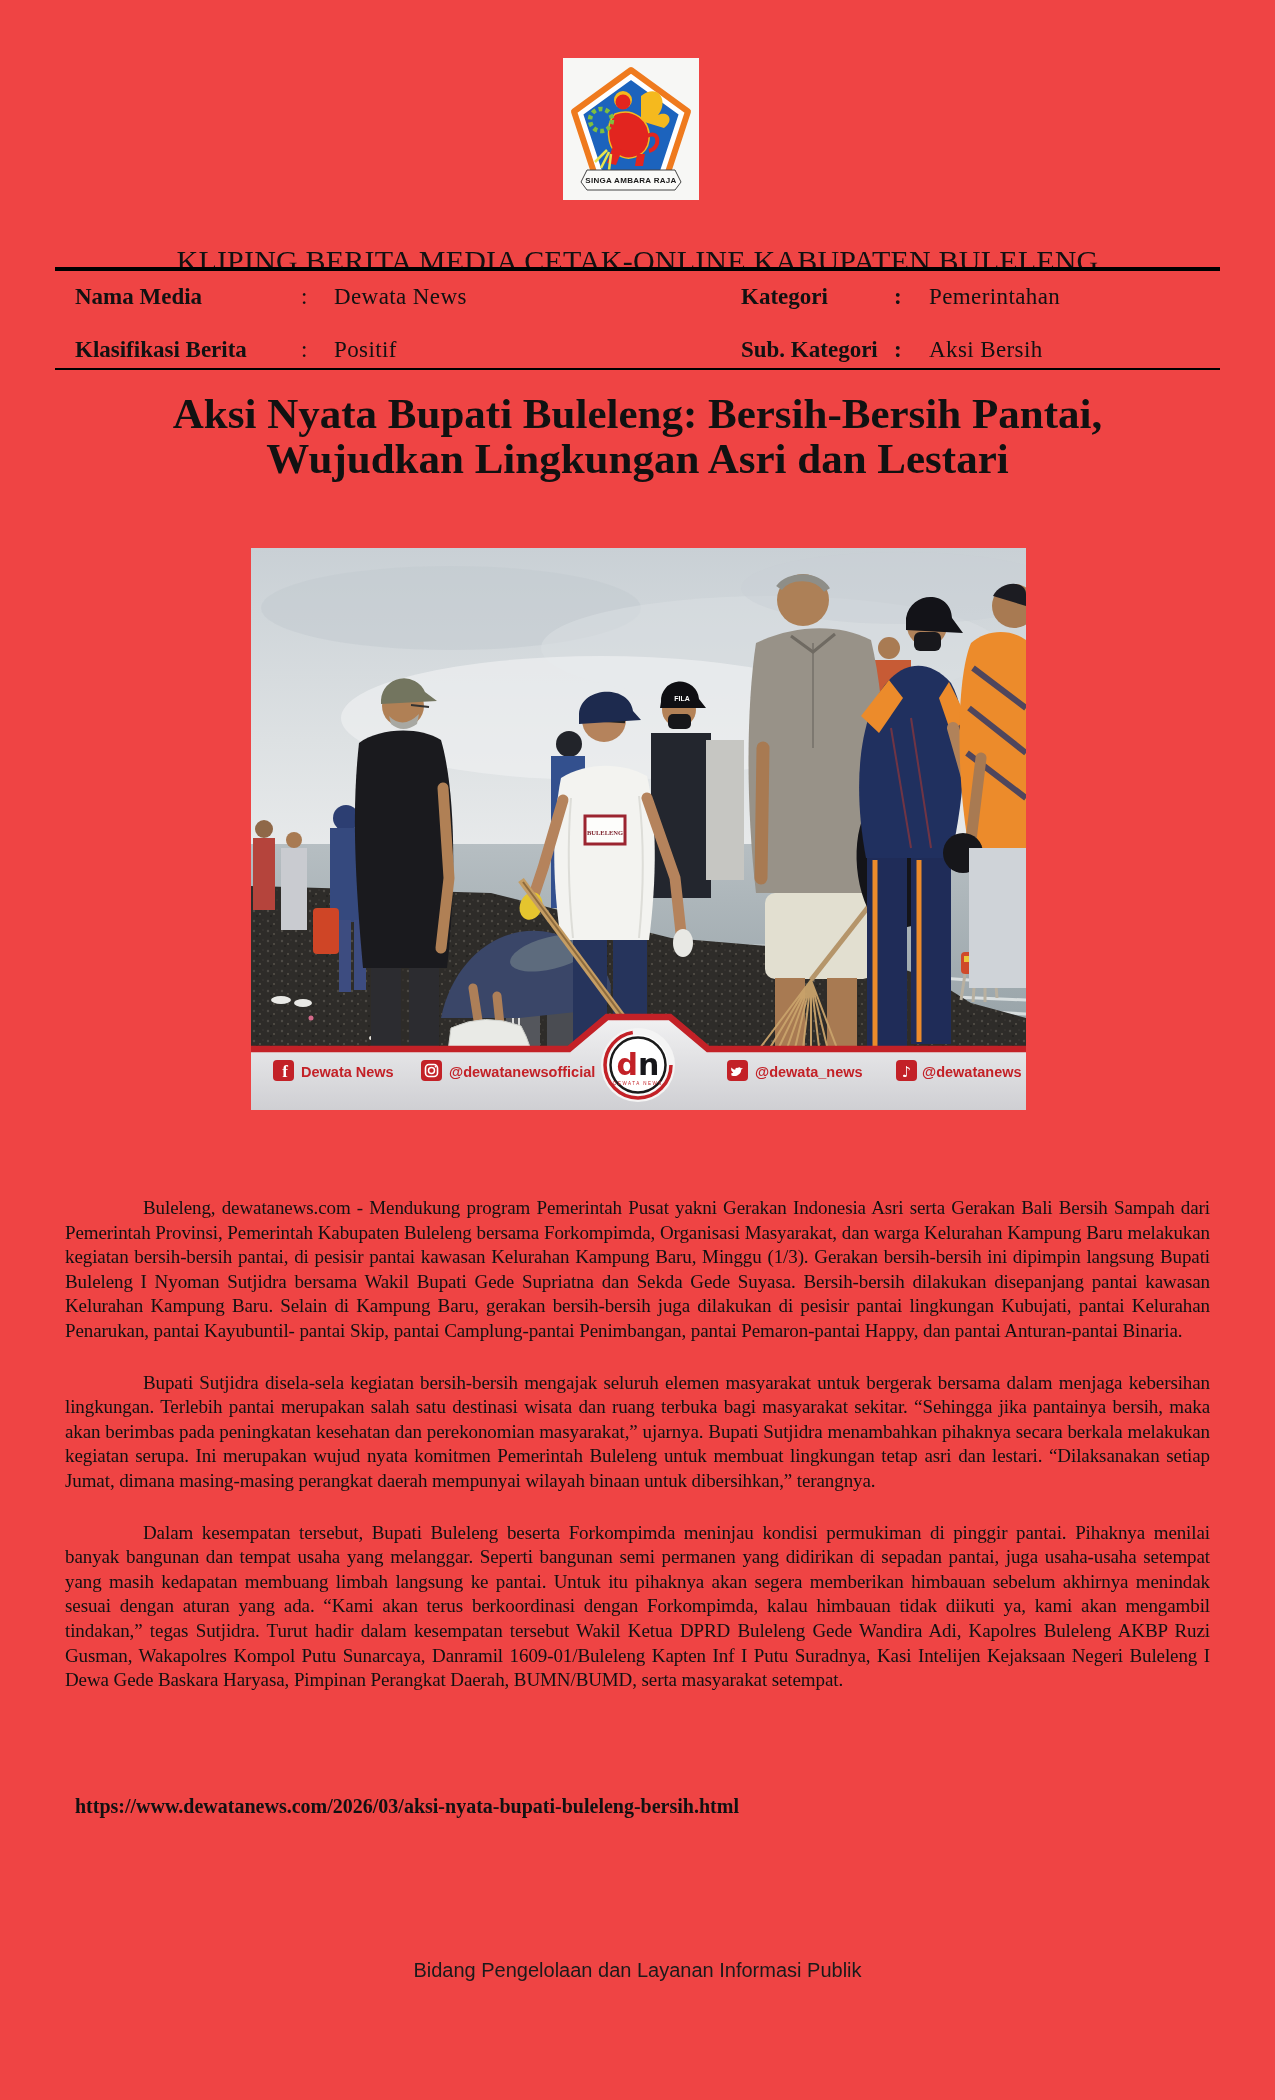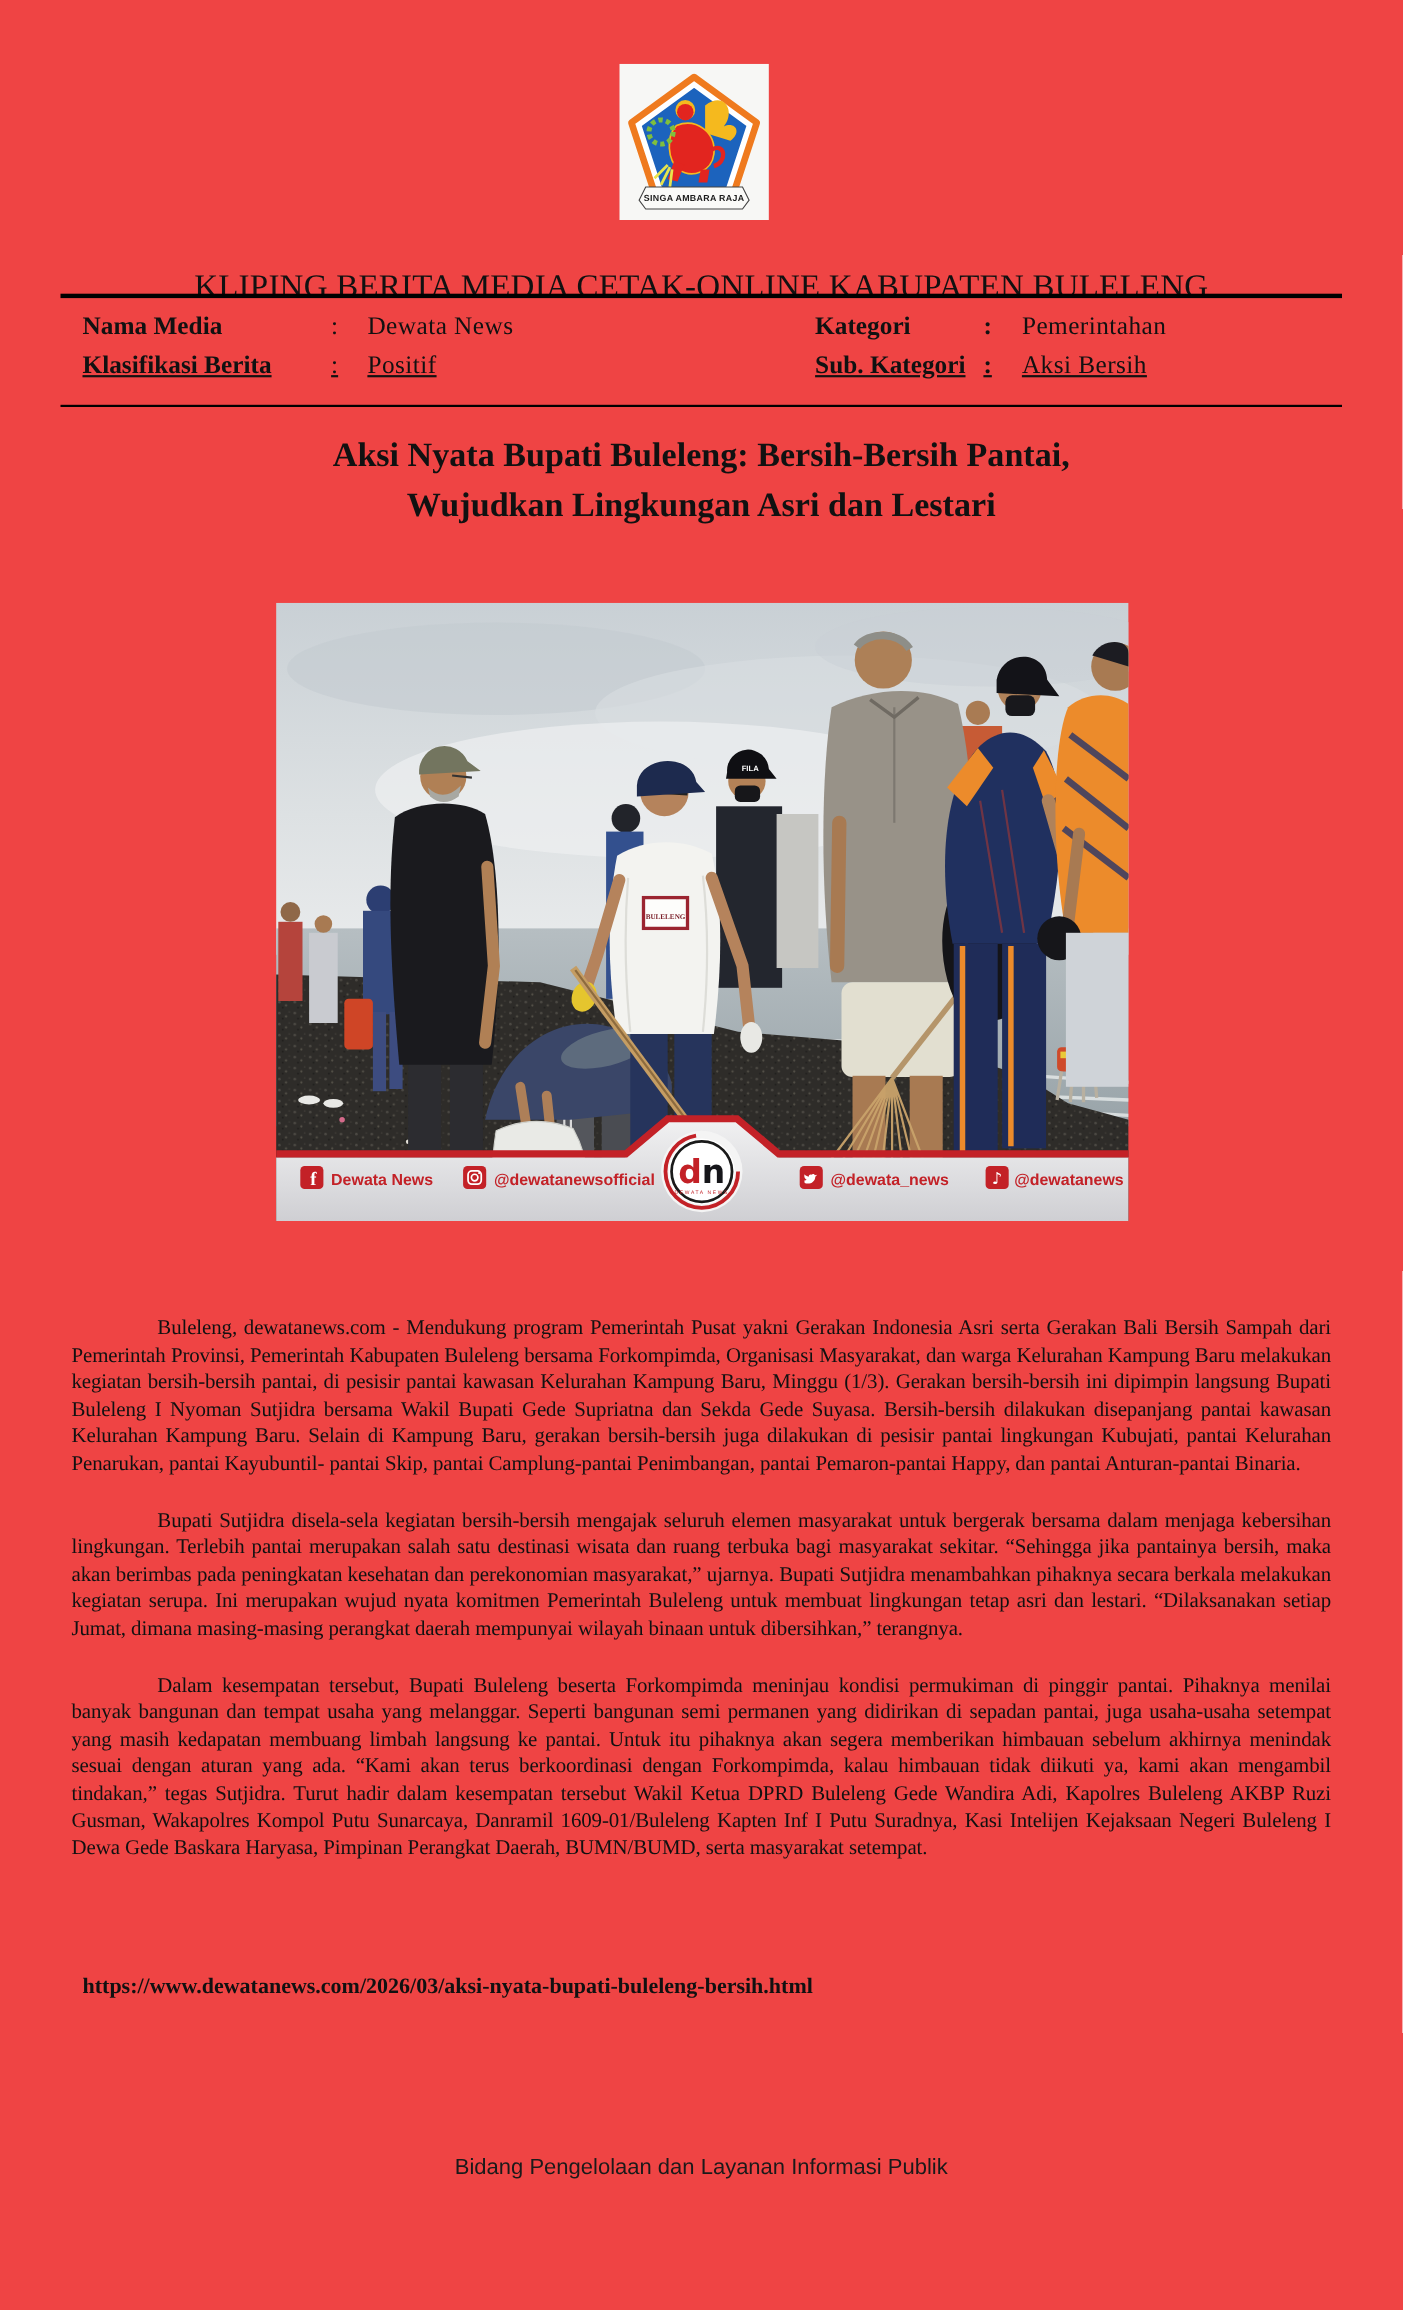--- a/index.html
+++ b/index.html
@@ -17,7 +17,7 @@
 
   
   .meta{font-size:23px;white-space:nowrap;}
-  .m-r1{top:284px;} .m-r2{top:319px;text-decoration:underline;}
+  .m-r1{top:284px;} .m-r2{top:337px;}
   .m-llabel{left:75px;} .m-lcolon{left:301px;} .m-lvalue{left:334px;letter-spacing:0.4px;}
   .m-rlabel{left:741px;} .m-rcolon{left:894px;} .m-rvalue{left:929px;letter-spacing:0.4px;}
   .meta-label{font-weight:bold;}

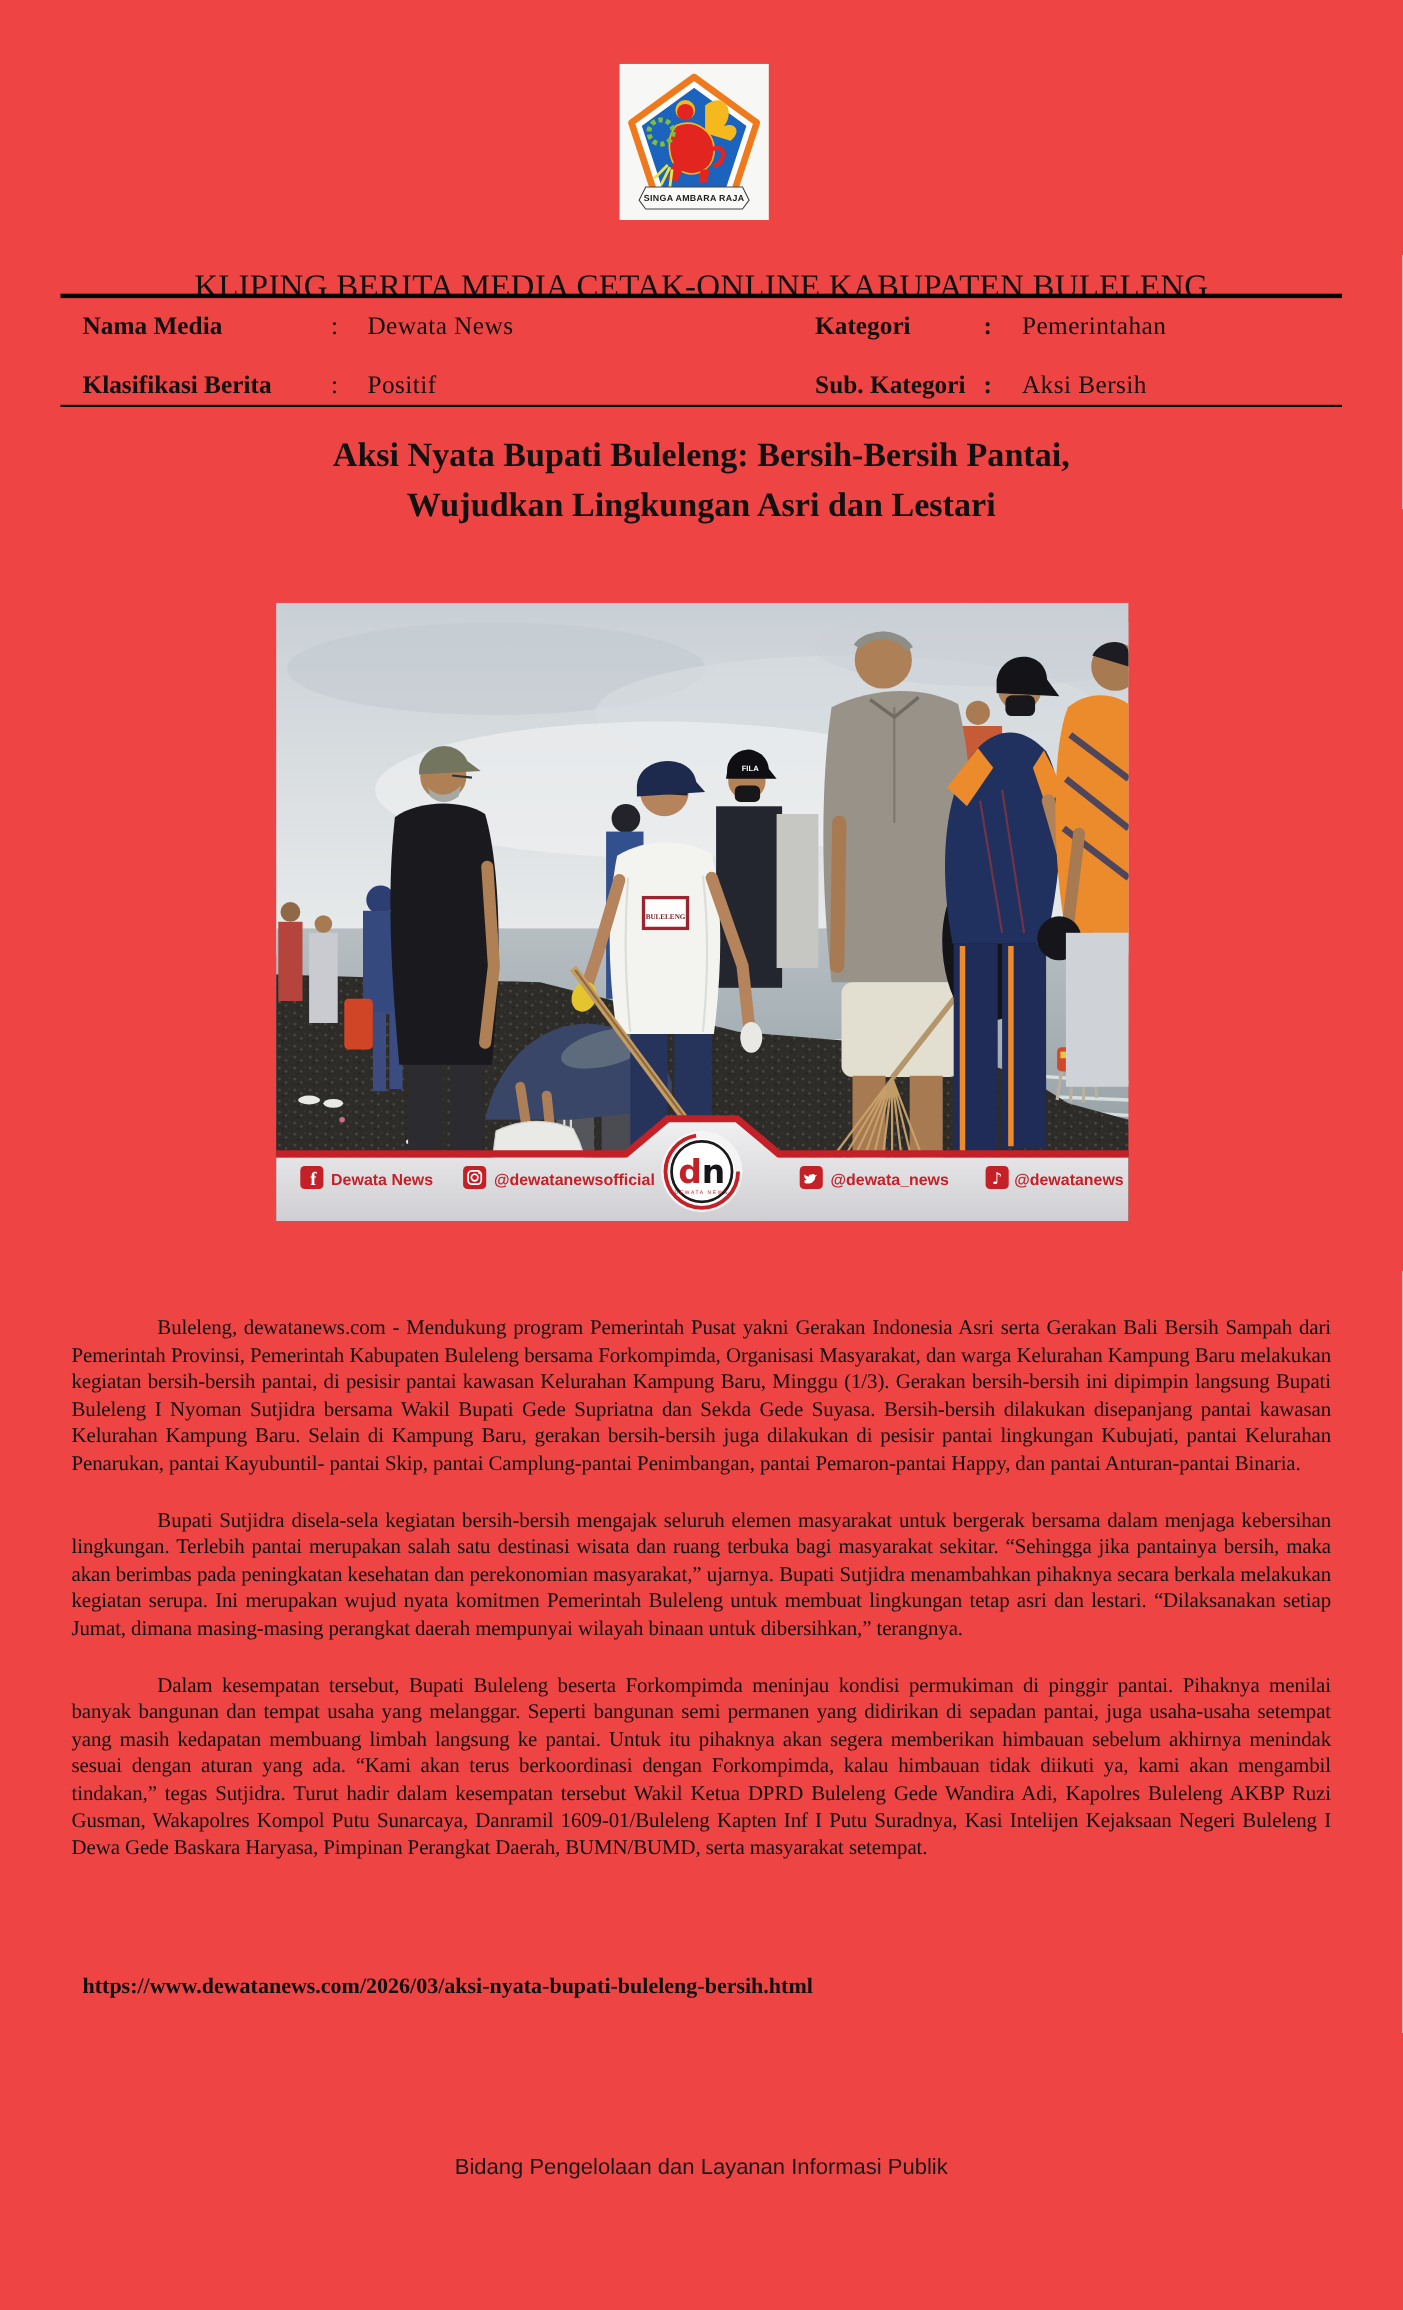--- a/index.html
+++ b/index.html
@@ -23,7 +23,7 @@
   .meta-label{font-weight:bold;}
 
   
-  .art-title{left:0;top:391px;width:1275px;text-align:center;font-weight:bold;font-size:31px;
+  .art-title{left:0;top:391px;width:1275px;text-align:center;font-weight:bold;font-size:43px;
              line-height:45px;}
 
   

